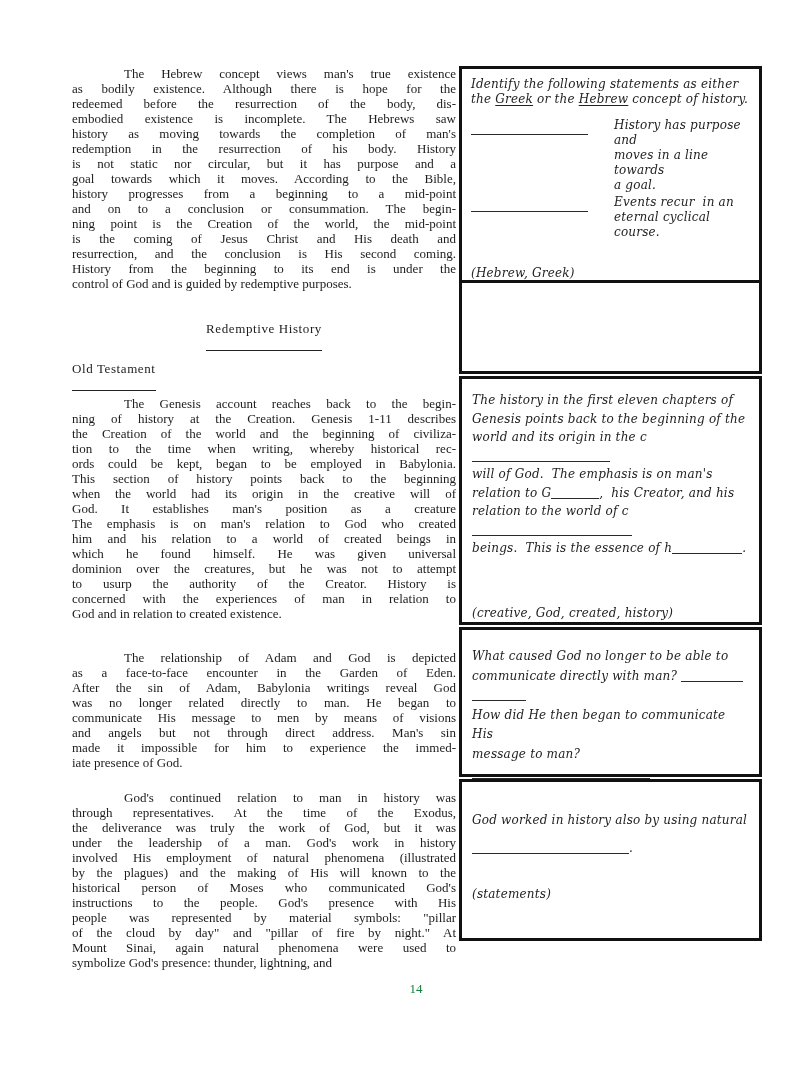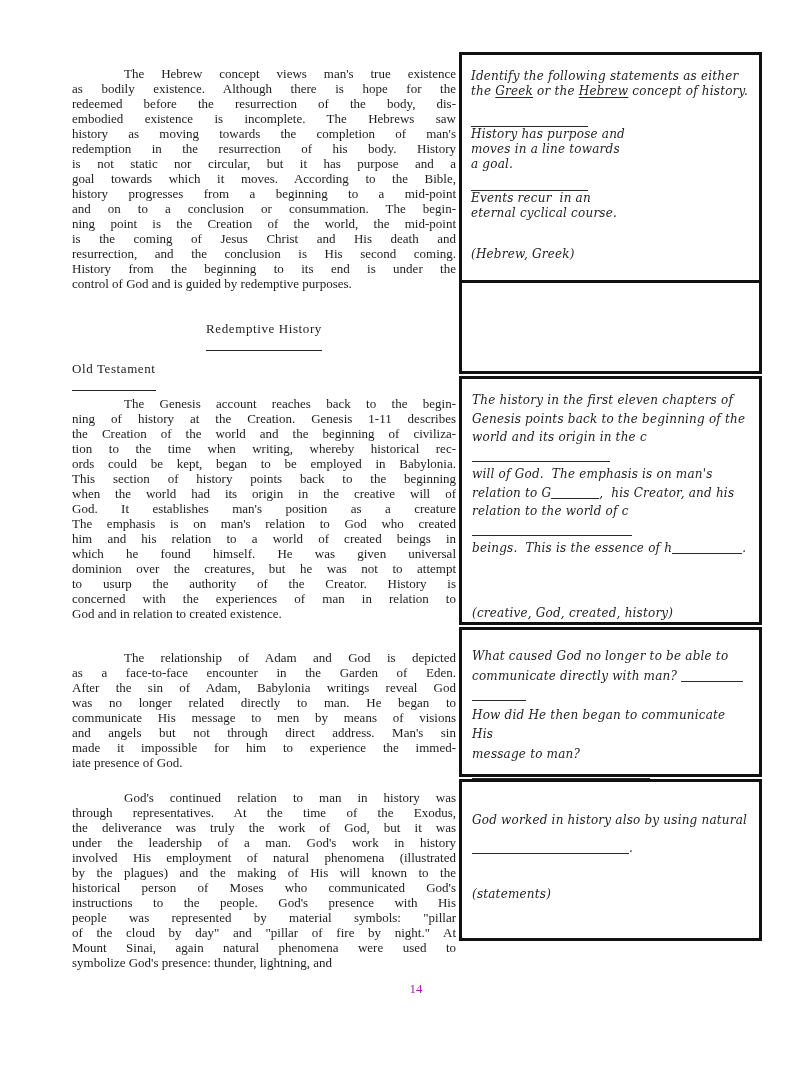--- a/index.html
+++ b/index.html
@@ -24,7 +24,7 @@
   .box{position:absolute;left:459px;width:303px;border:3px solid #111;box-sizing:border-box;
        background:#fff;font-family:"DejaVu Serif",serif;font-style:italic;font-size:12px;
        color:#222;letter-spacing:.2px;}
-  .box1{top:52px;height:273px;padding:14px 9px;}
+  .box1{top:66px;height:273px;padding:8px 9px;}
   .box2{top:280px;height:94px;}
   .box3{top:376px;height:249px;padding:12px 10px;}
   .box4{top:627px;height:150px;padding:17px 10px;}

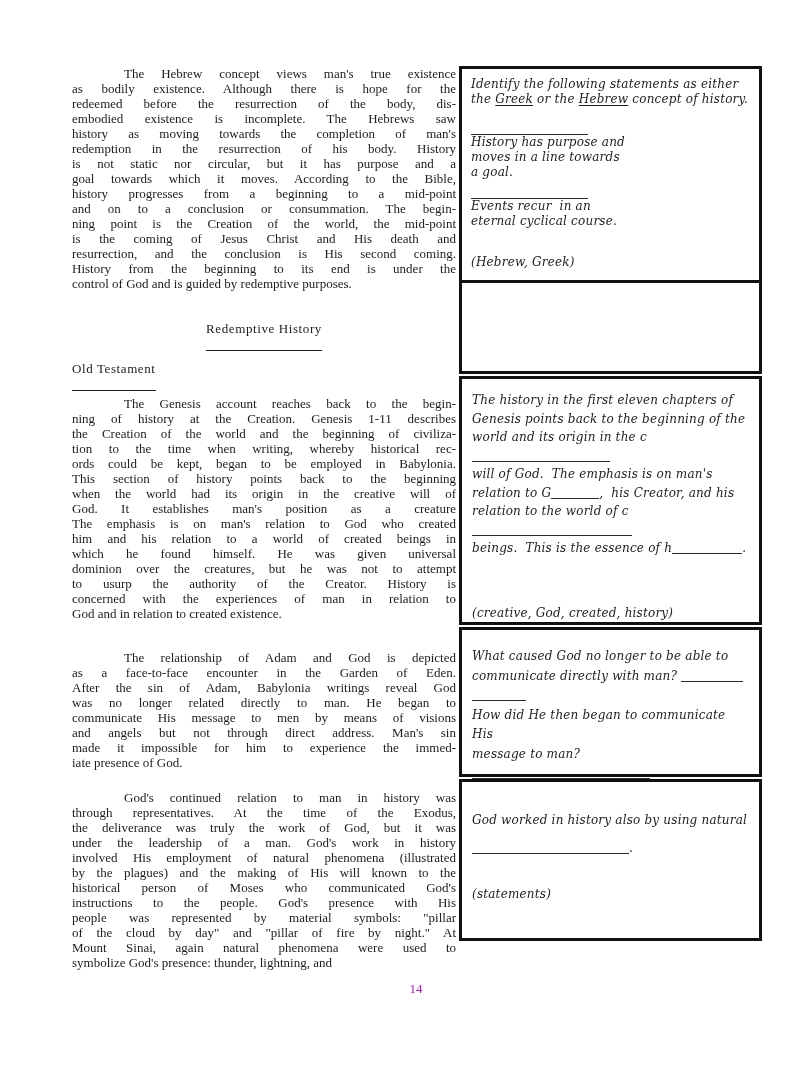--- a/index.html
+++ b/index.html
@@ -37,7 +37,7 @@
   .box5 .rline{line-height:28px;}
 
   .stmt .line{text-align:left;white-space:pre-wrap;line-height:15px;}
-  .pair{display:flex;margin-top:11px;flex-direction:column;}
+  .pair{display:flex;margin-top:11px;}
   .pair.pair2{margin-top:2px;}
   .blankline{flex:none;height:16px;border-bottom:1.4px solid #2a2a2a;margin-right:26px;}
   .stmt{flex:1;}

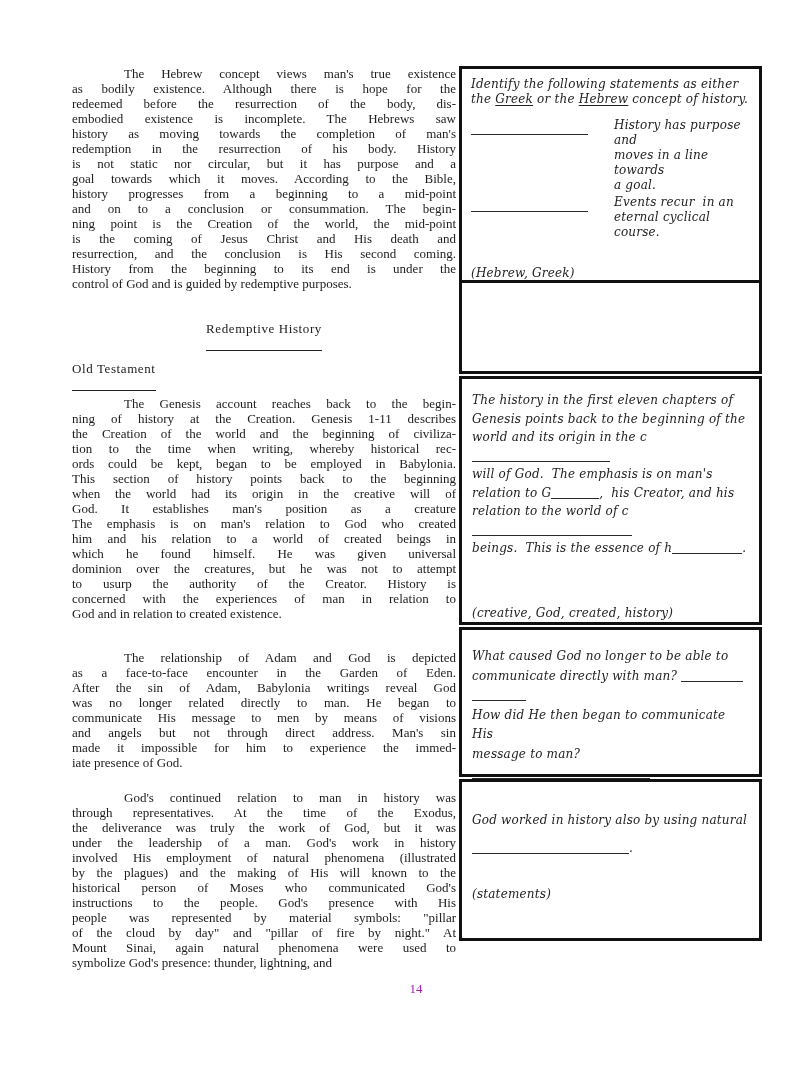--- a/index.html
+++ b/index.html
@@ -52,7 +52,7 @@
   .box5 .answer{margin-top:25px;}
 
   .pagenum{position:absolute;left:381px;top:981px;width:70px;text-align:center;
-           font-family:"Liberation Serif",serif;font-size:13px;color:#a21caf;}
+           font-family:"Liberation Serif",serif;font-size:13px;color:#15803d;}
 </style>
 </head>
 <body>

